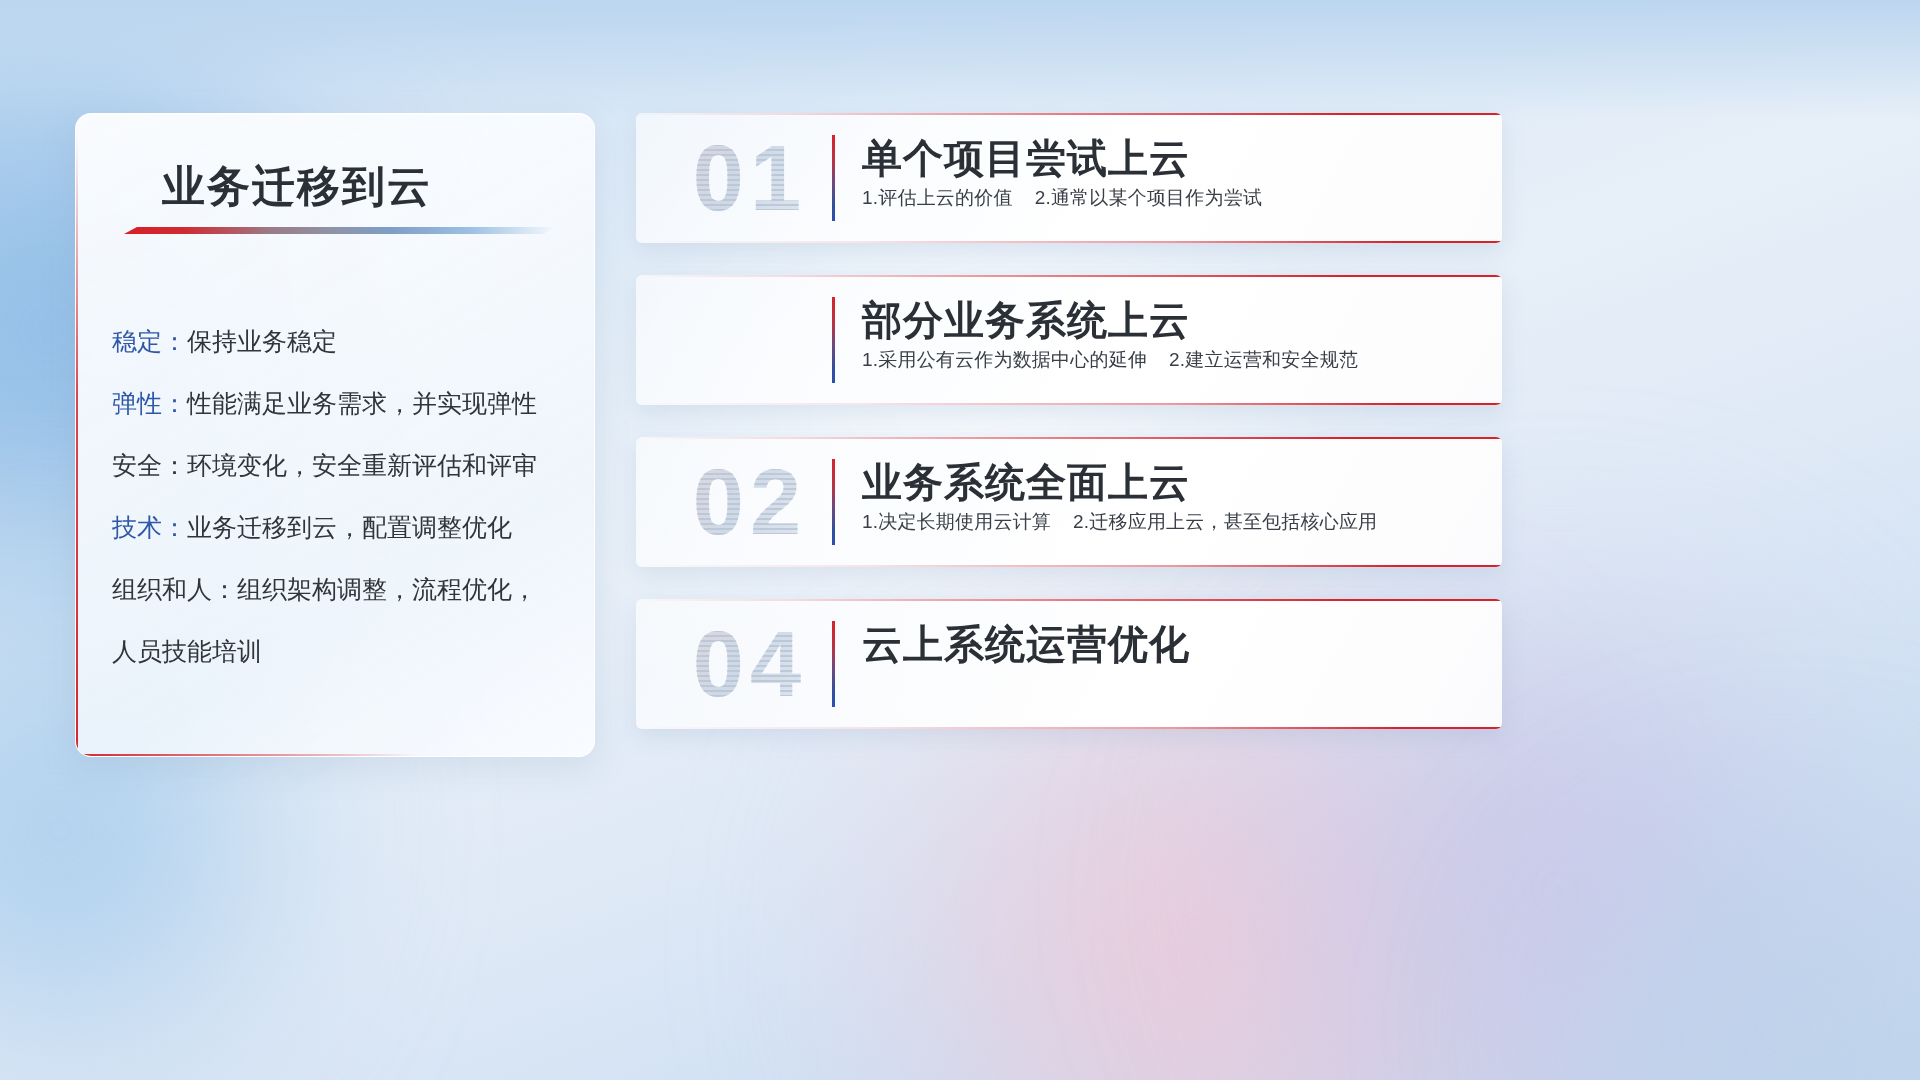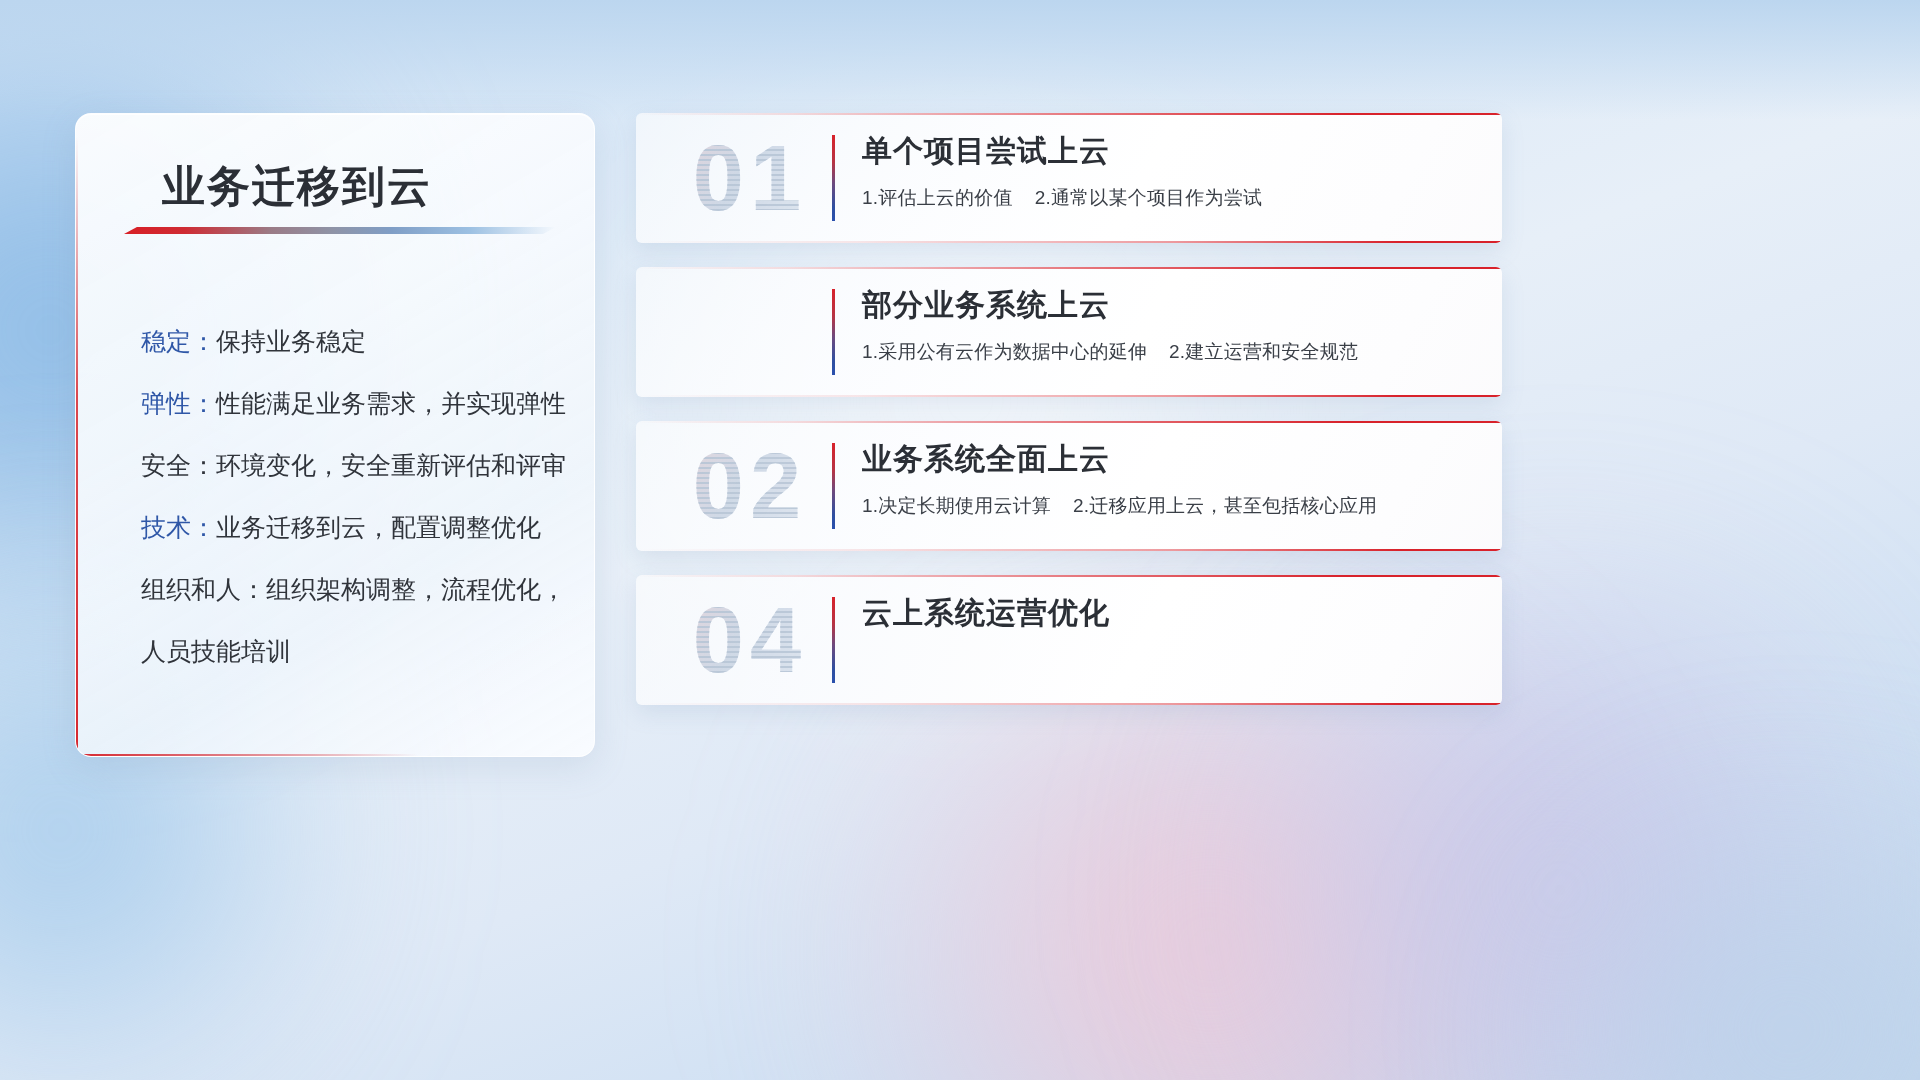--- a/index.html
+++ b/index.html
@@ -69,7 +69,7 @@
   
   .steps{position:absolute;left:636px;top:113px;width:866px;}
   .step{
-    position:relative;height:130px;margin-bottom:24px;border-radius:6px;
+    position:relative;height:130px;margin-bottom:32px;border-radius:6px;
     background:linear-gradient(118deg,rgba(255,255,255,0.62) 0%,rgba(252,253,255,0.90) 26%,#ffffff 58%,#fdfdfe 86%,rgba(253,252,253,0.94) 100%);
     box-shadow:0 8px 22px rgba(118,148,184,0.17);
     overflow:hidden;

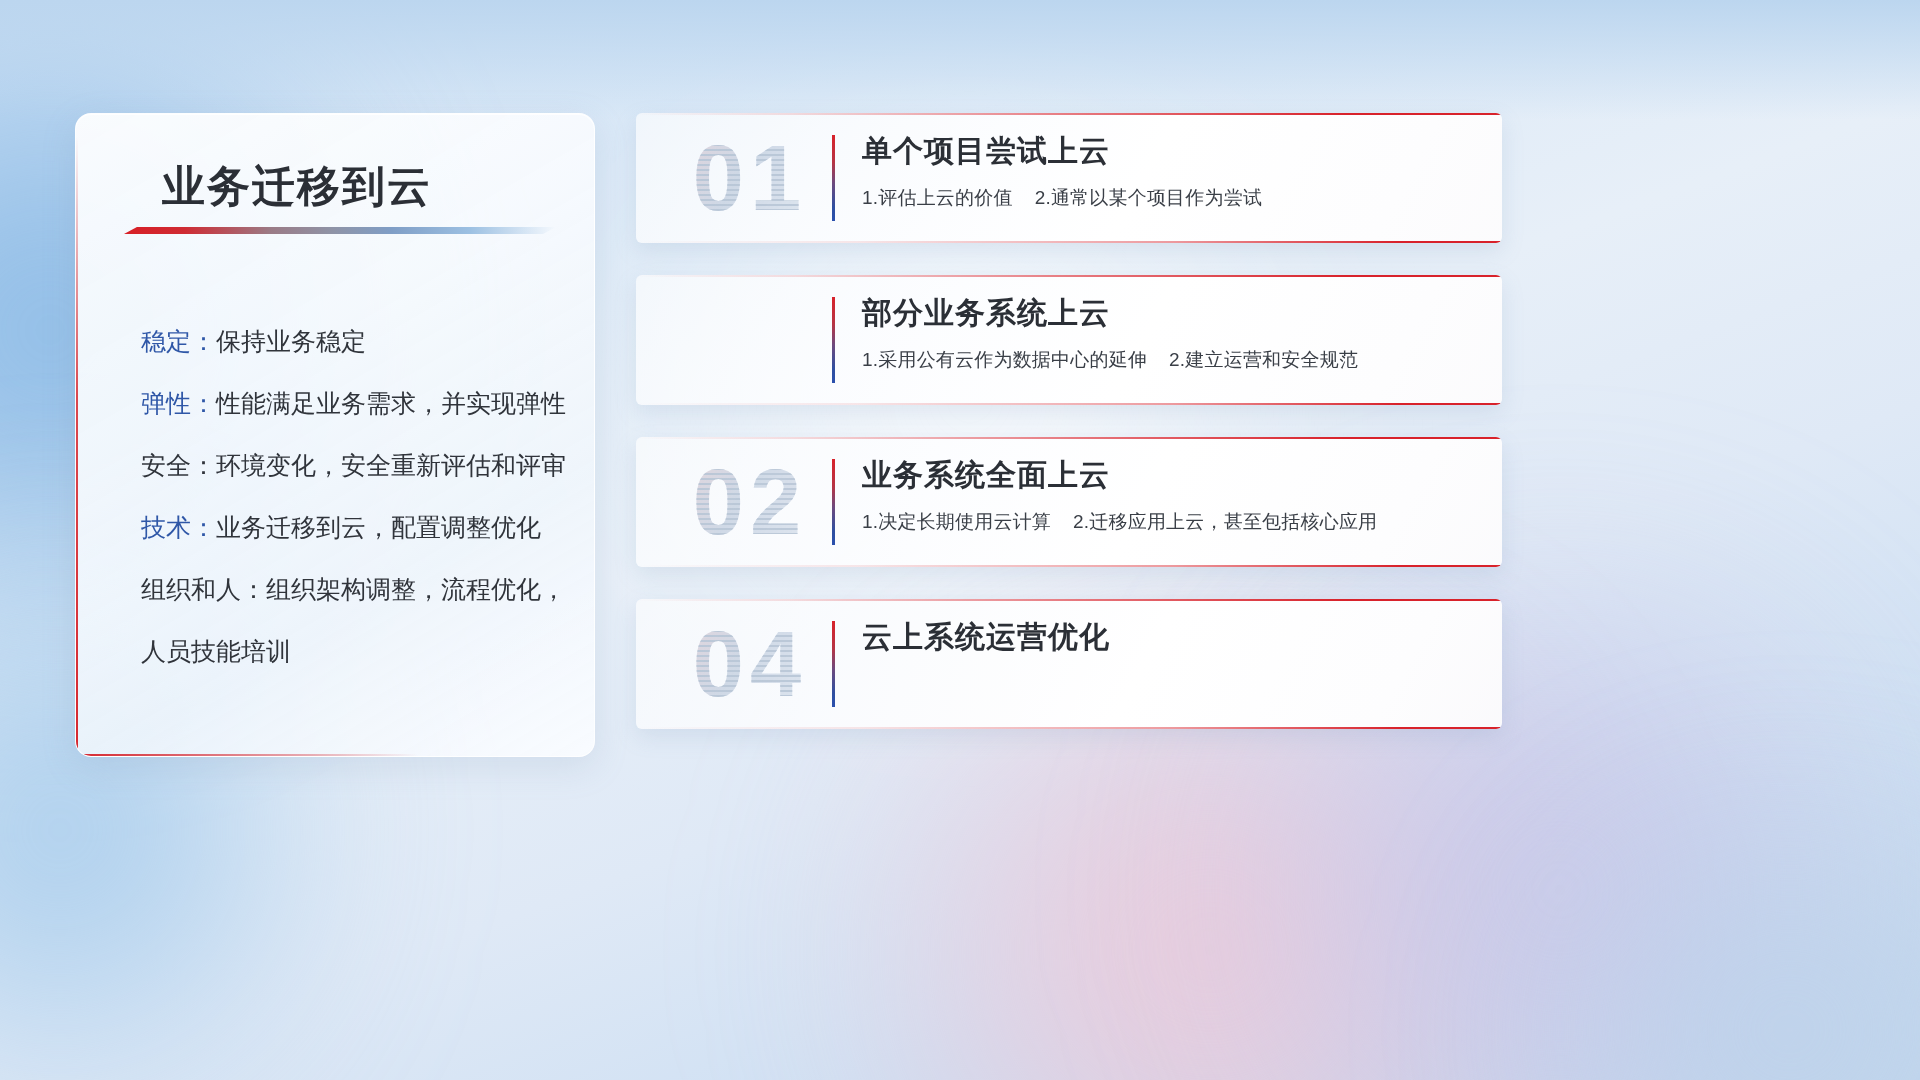--- a/index.html
+++ b/index.html
@@ -100,7 +100,7 @@
   }
   .step-title{
     position:absolute;left:226px;top:18px;
-    font-size:30px;font-weight:bold;color:#2b2f36;letter-spacing:1px;white-space:nowrap;
+    font-size:40px;font-weight:bold;color:#2b2f36;letter-spacing:1px;white-space:nowrap;
   }
   .step-desc{
     position:absolute;left:226px;top:72px;

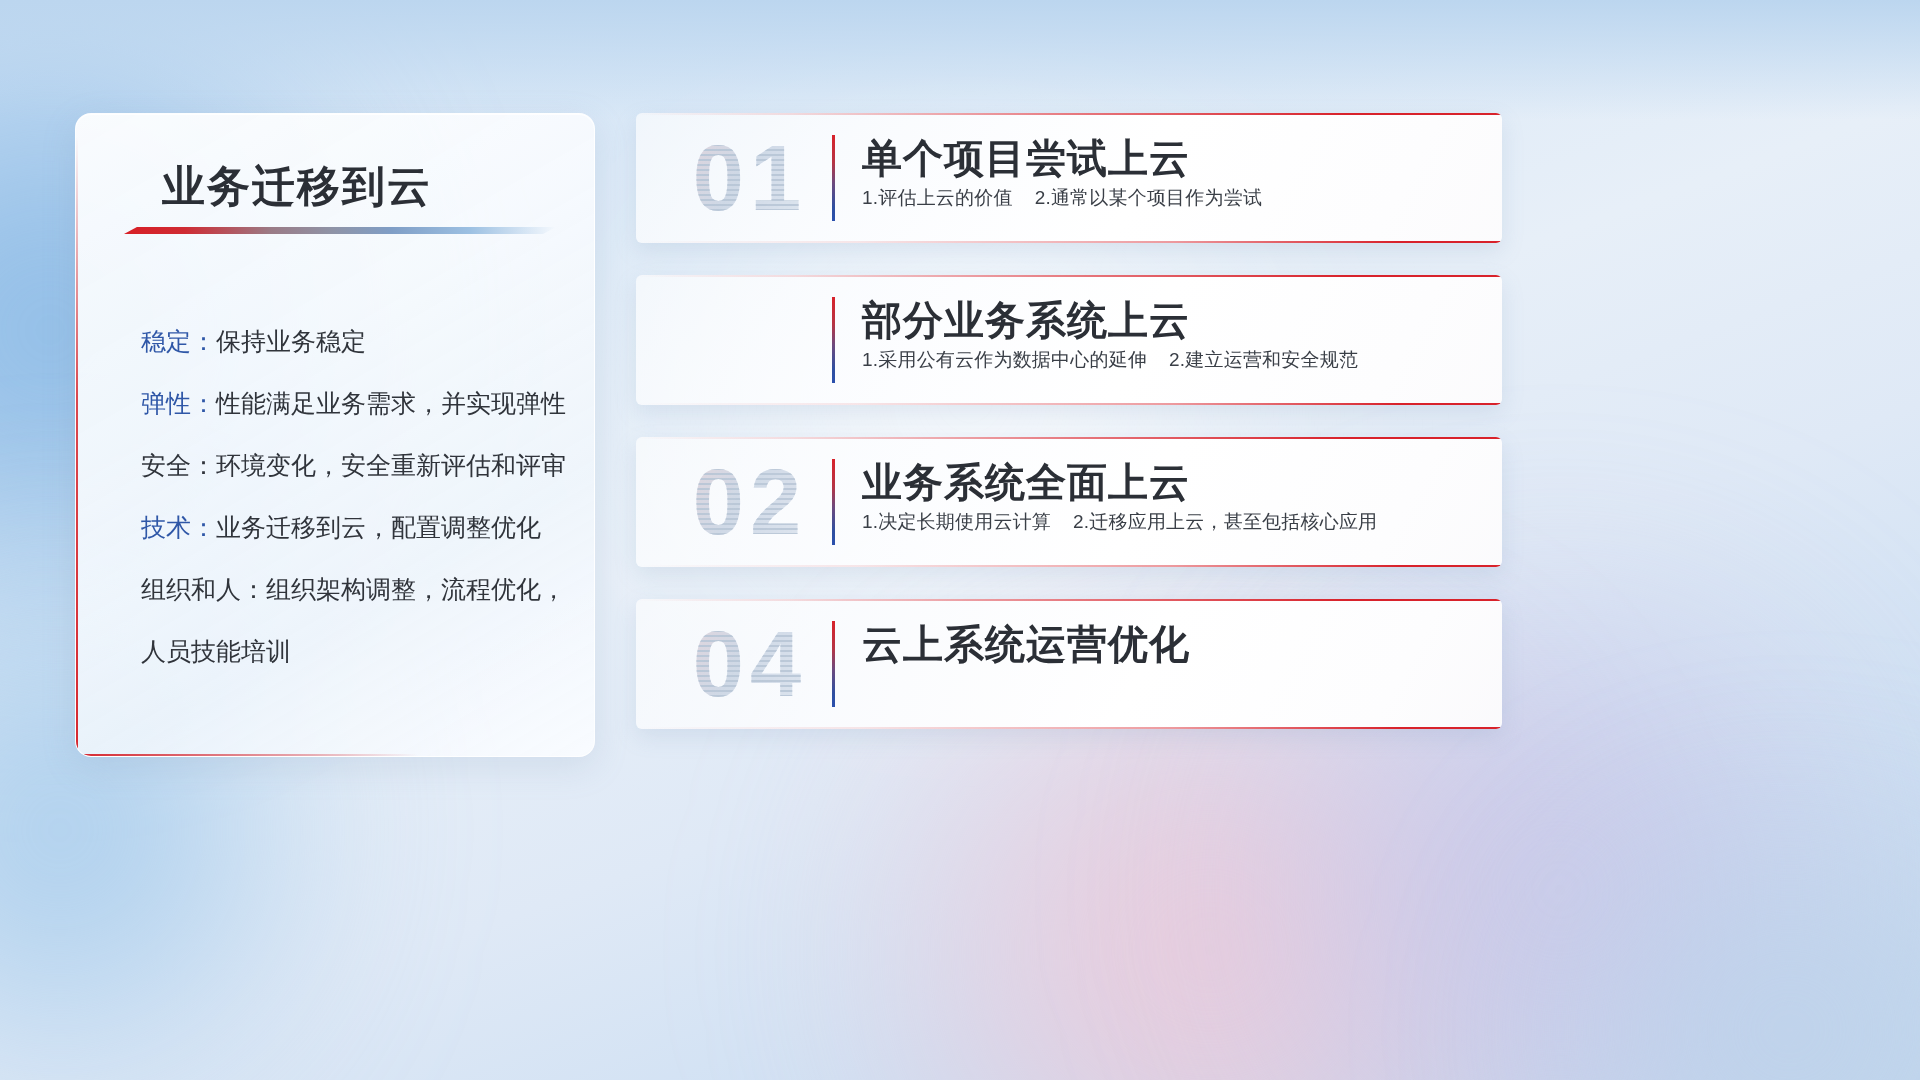--- a/index.html
+++ b/index.html
@@ -63,7 +63,7 @@
   .li-row{
     font-size:25px;line-height:62px;color:#30343b;white-space:nowrap;
   }
-  .li-row .lbl{color:#2f57a7;margin-left:29px;}
+  .li-row .lbl{color:#2f57a7;}
   .li-row .lbl.plain{color:#30343b;}
 
   

